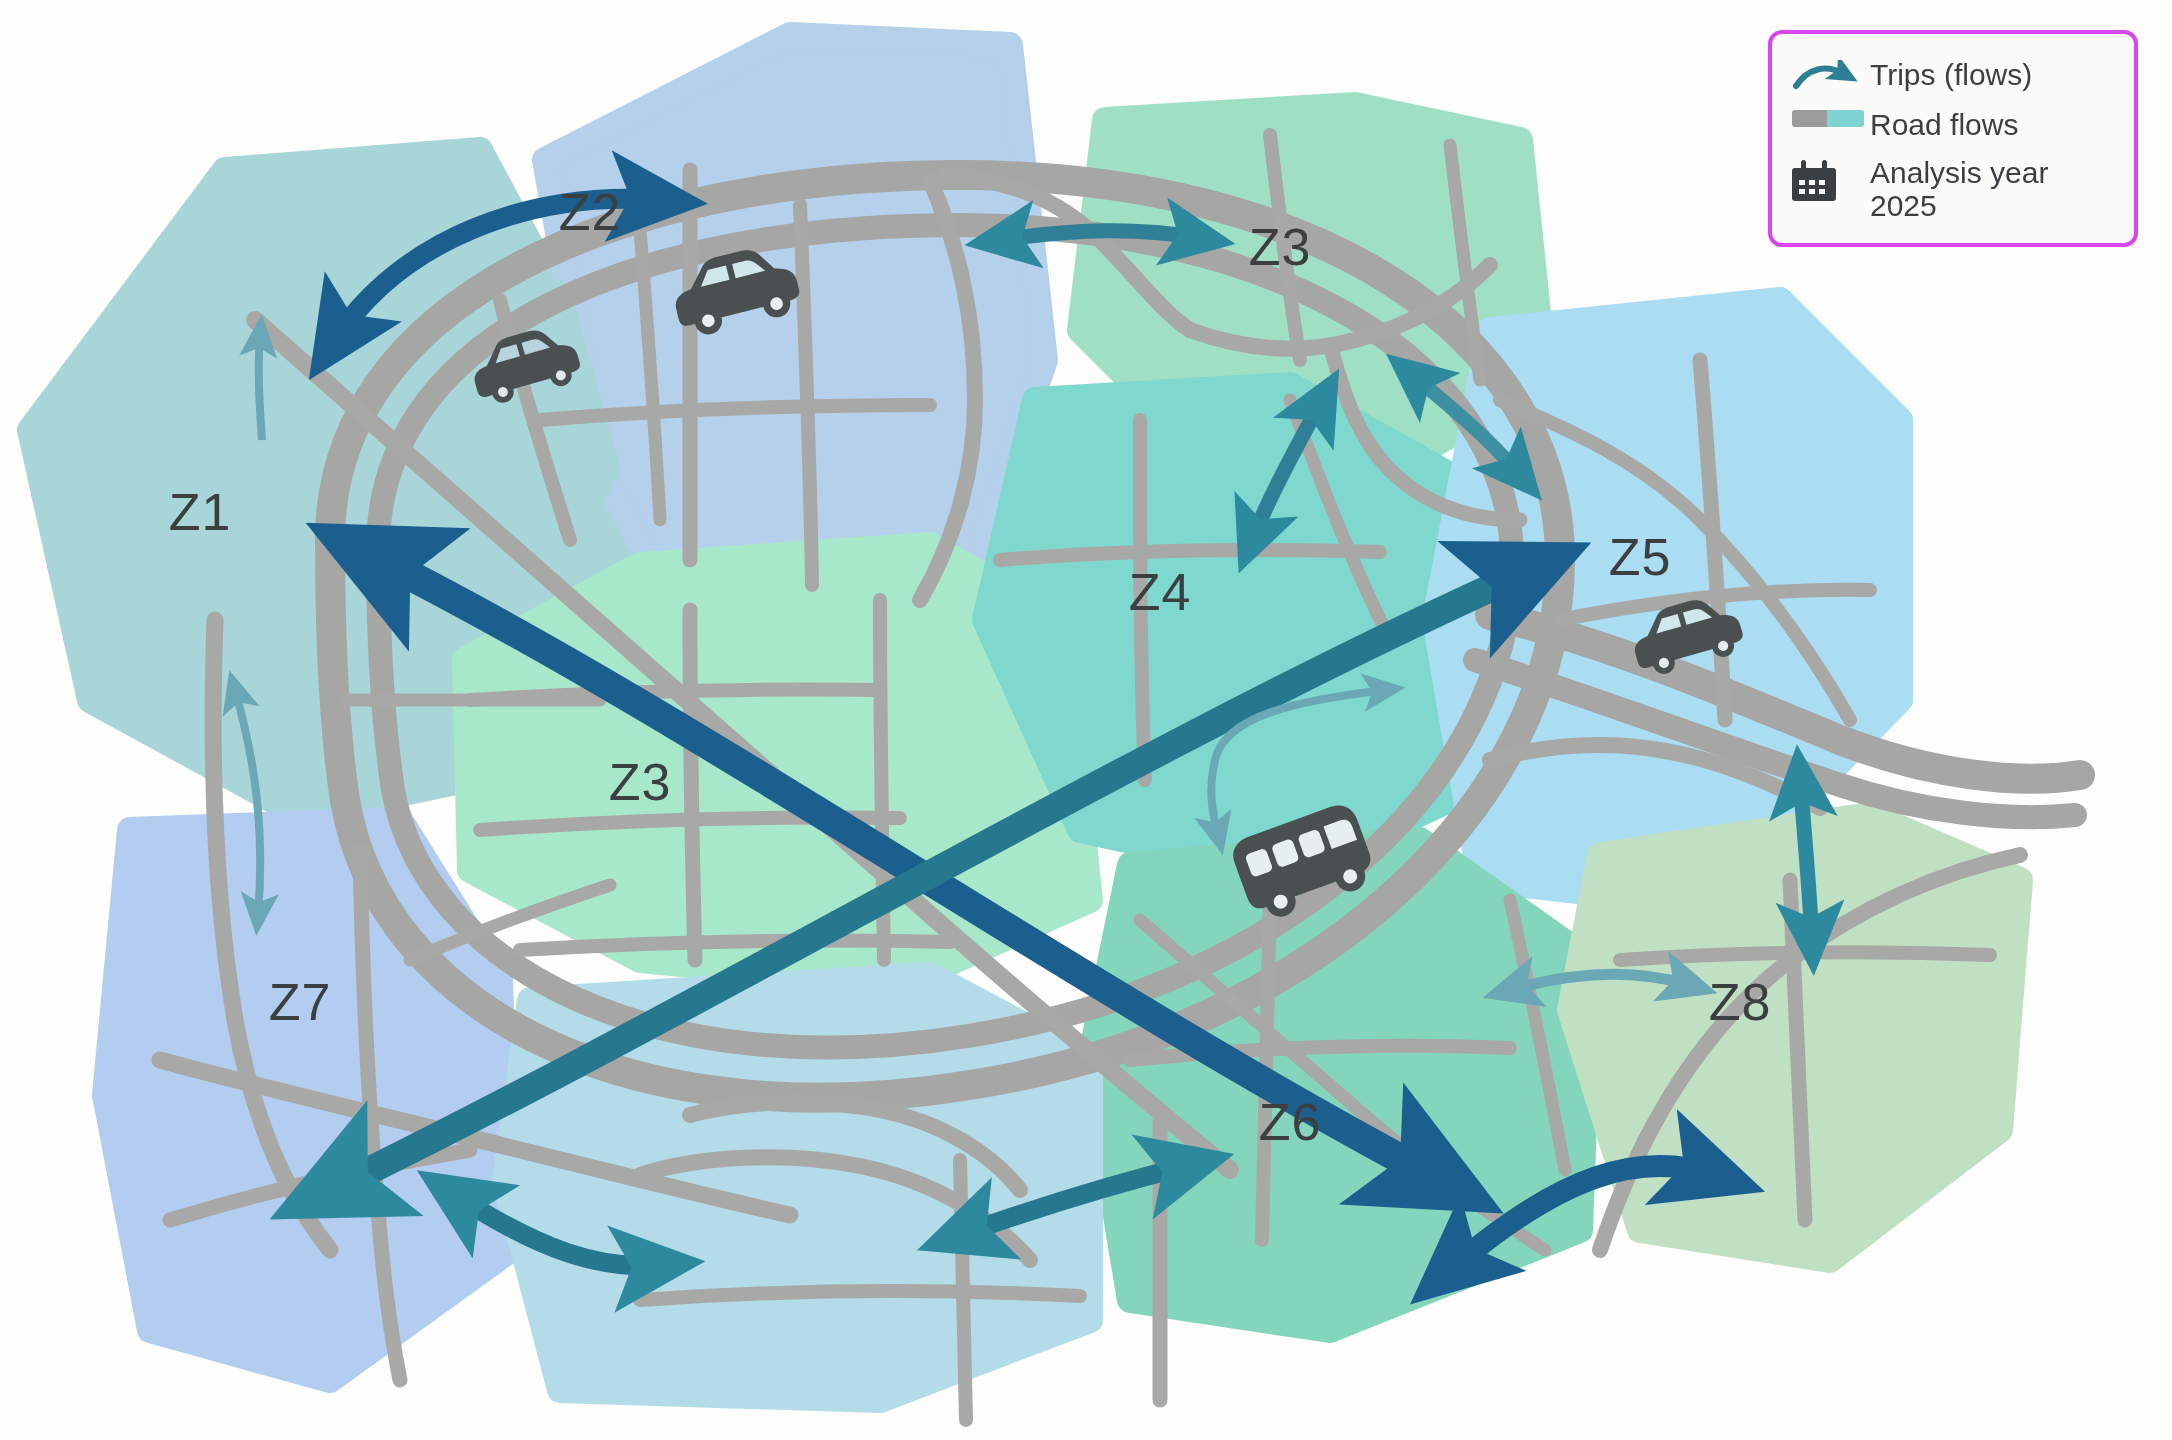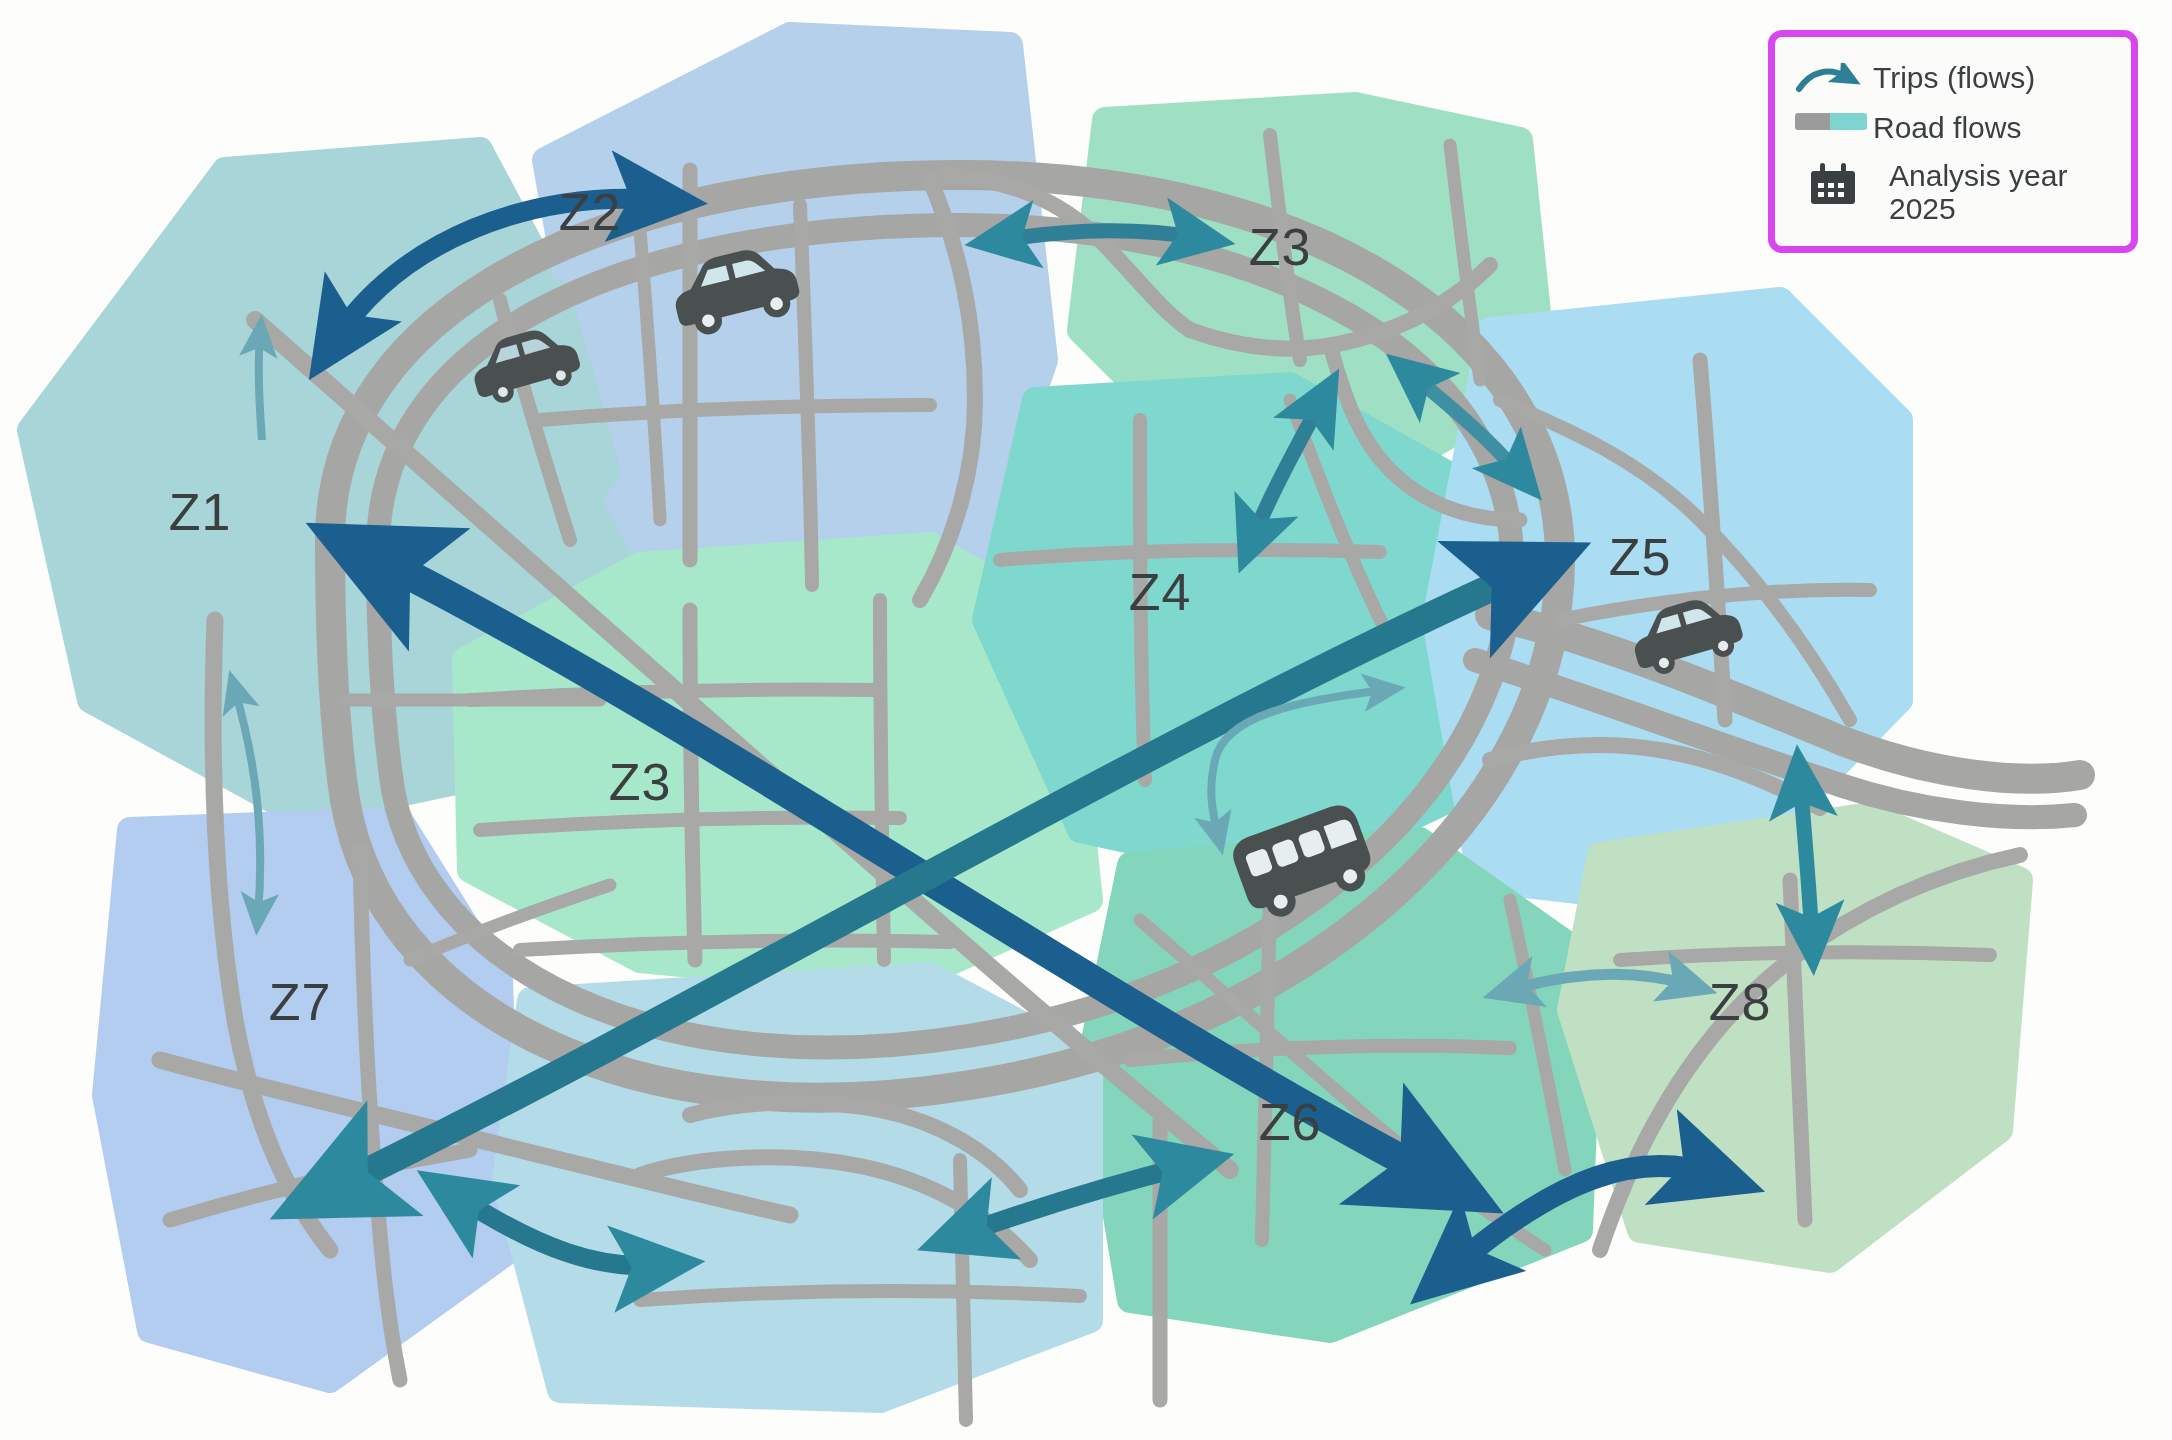--- a/index.html
+++ b/index.html
@@ -41,7 +41,7 @@
     width: 370px;
     box-sizing: border-box;
     background: #fbfbfa;
-    border: 7px solid #d946ef;
+    border: 4px solid #d946ef;
     border-radius: 14px;
     padding: 16px 20px 18px 20px;
   }

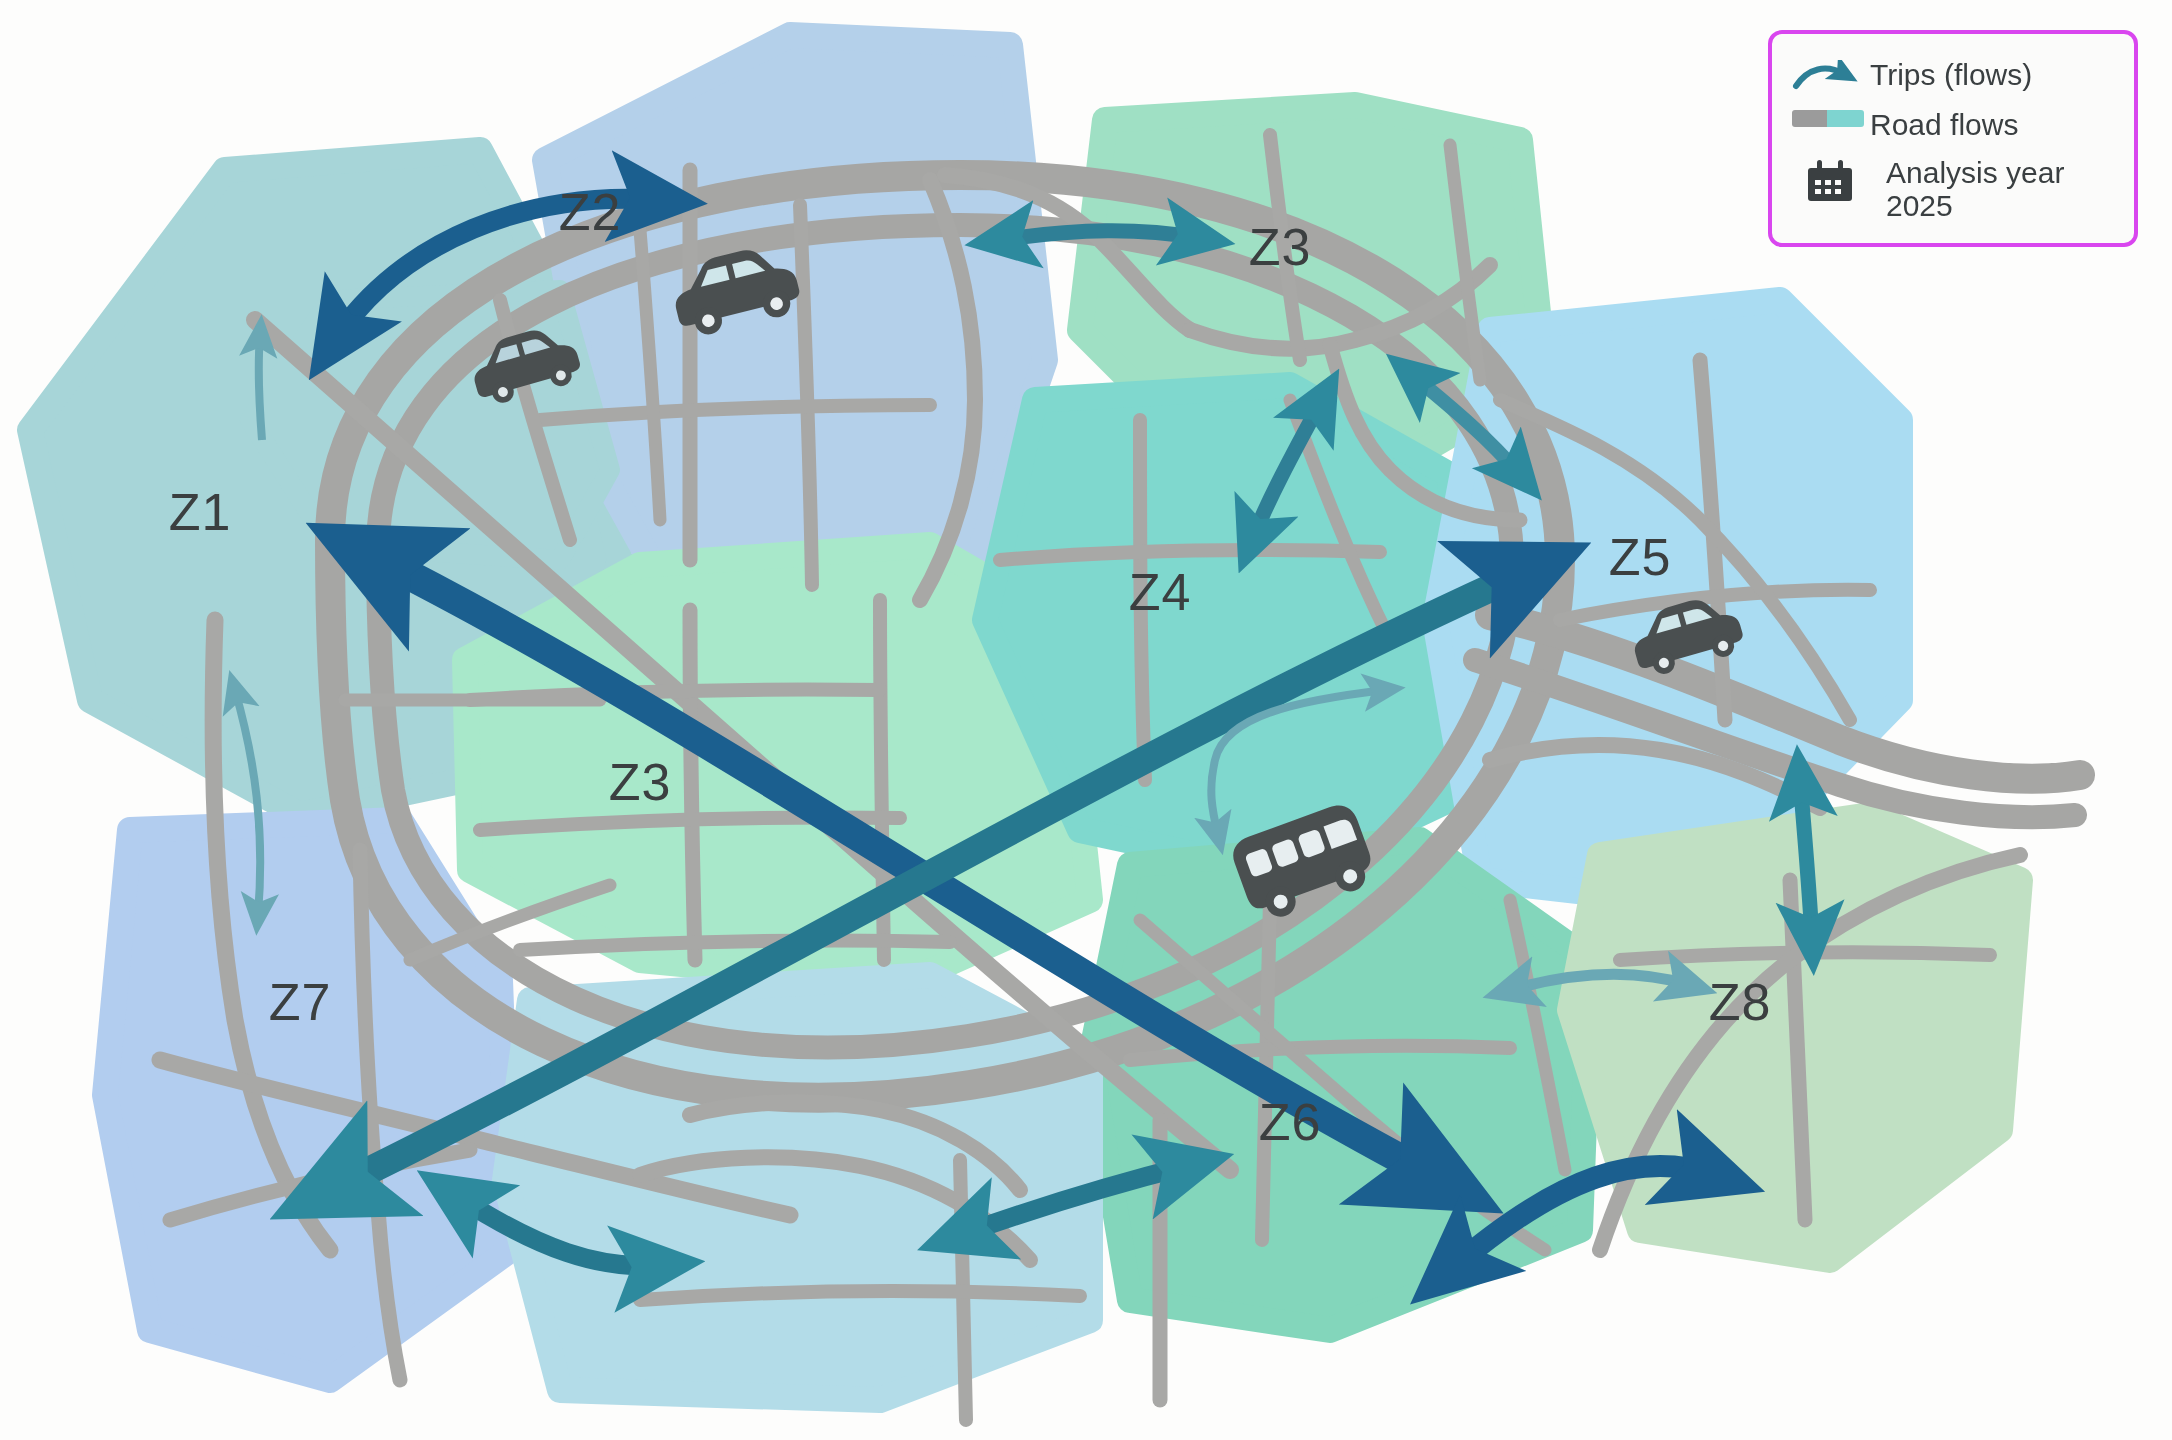--- a/index.html
+++ b/index.html
@@ -50,7 +50,7 @@
     align-items: flex-start;
     margin: 8px 0 14px 0;
   }
-  .legend-row:last-child { margin-bottom: 2px; margin-left: 16px; }
+  .legend-row:last-child { margin-bottom: 2px; }
   .legend-key {
     width: 78px;
     min-width: 78px;

